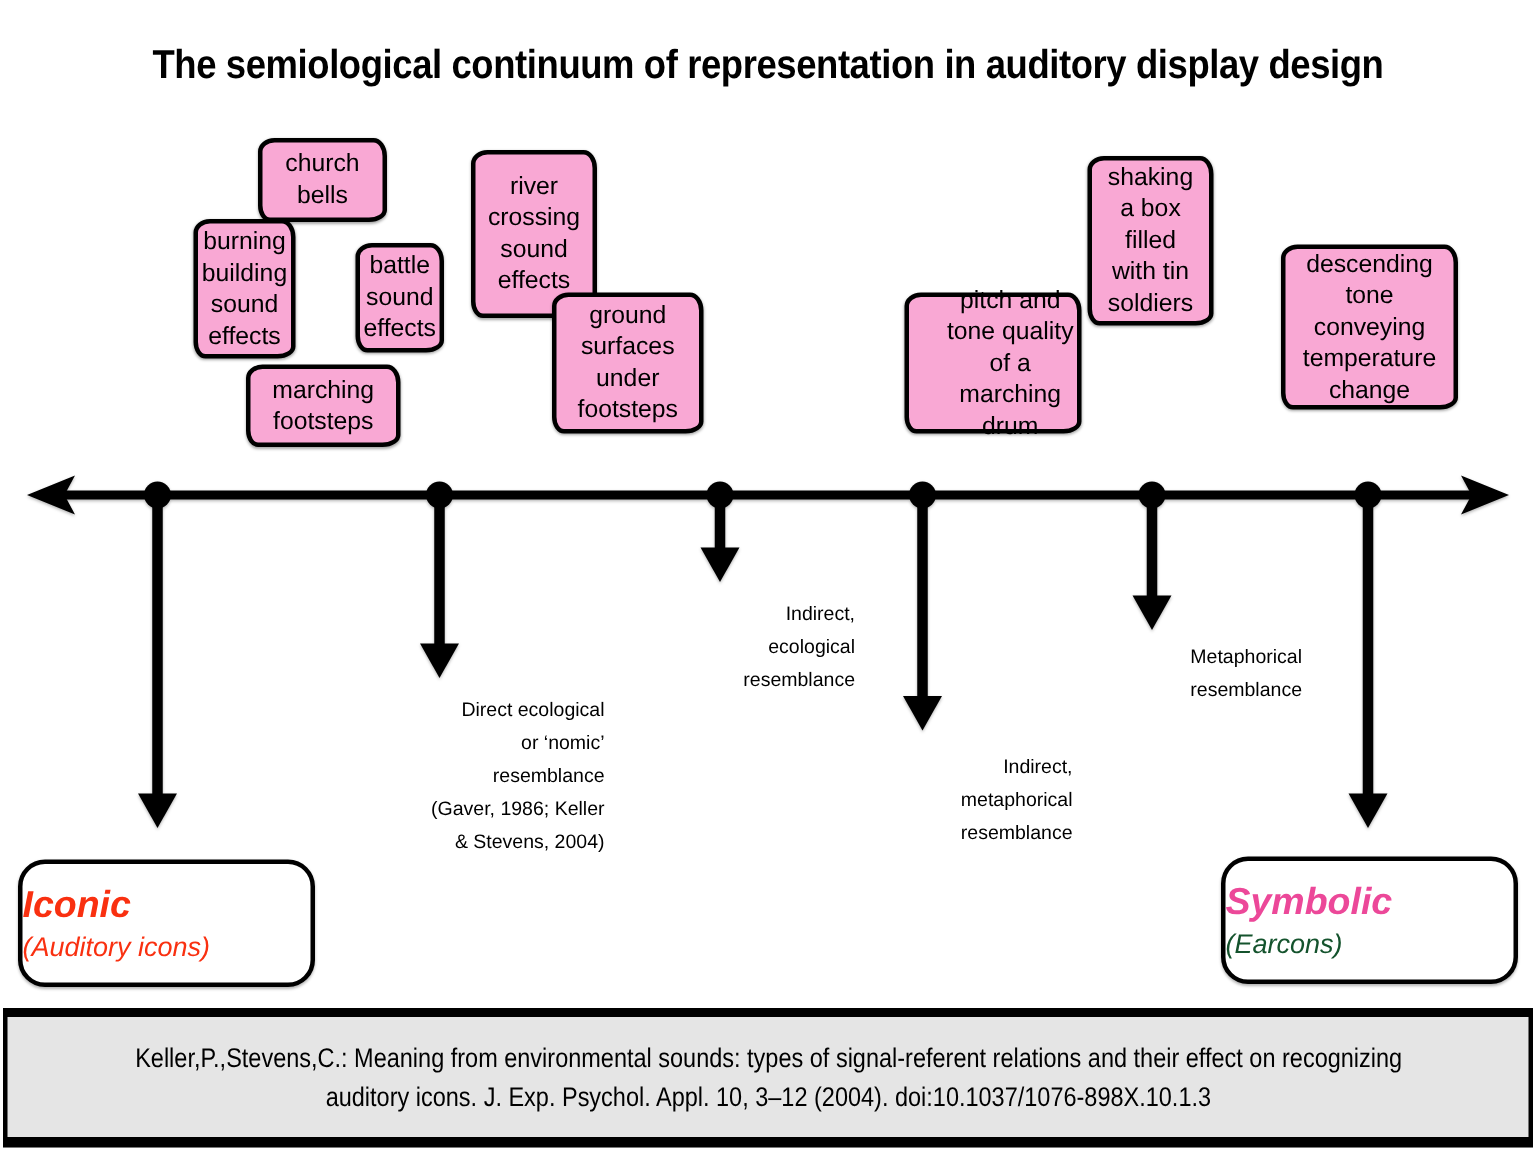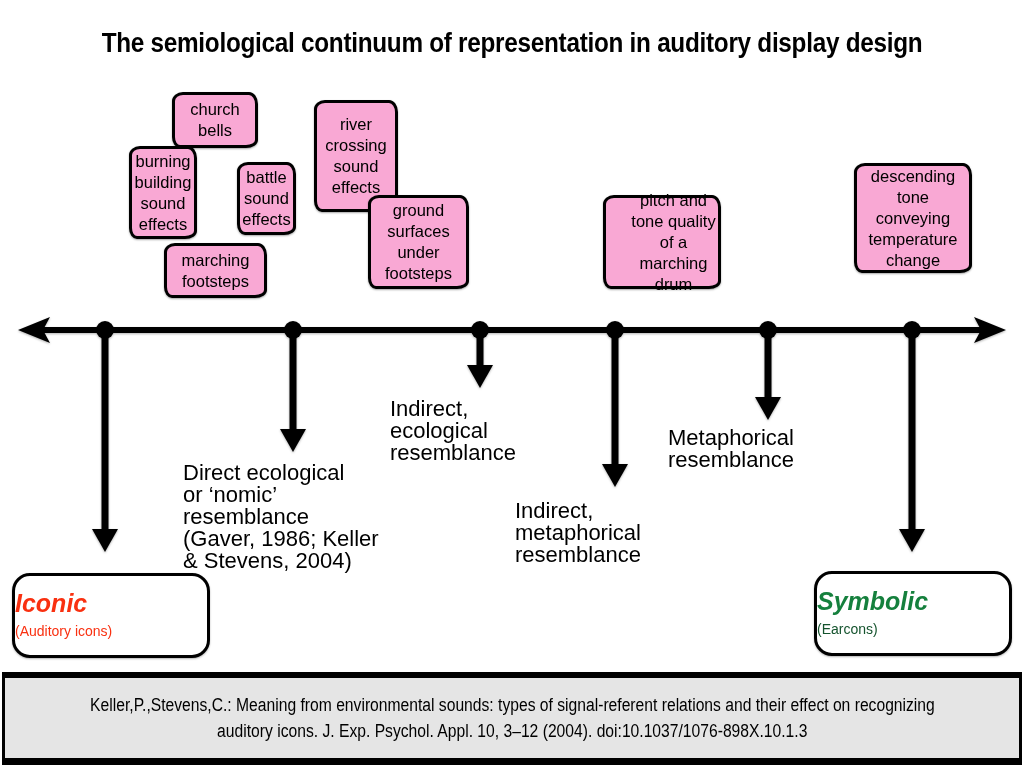--- a/index.html
+++ b/index.html
@@ -155,6 +155,13 @@
 of a marching
 drum</span>
   </div>
+  <div class="sketch-box" style="left:725px; top:104px; width:84px; height:113px;">
+    <span>shaking
+a box
+filled
+with tin
+soldiers</span>
+  </div>
   <div class="sketch-box" style="left:854px; top:163px; width:118px; height:110px;">
     <span>descending
 tone

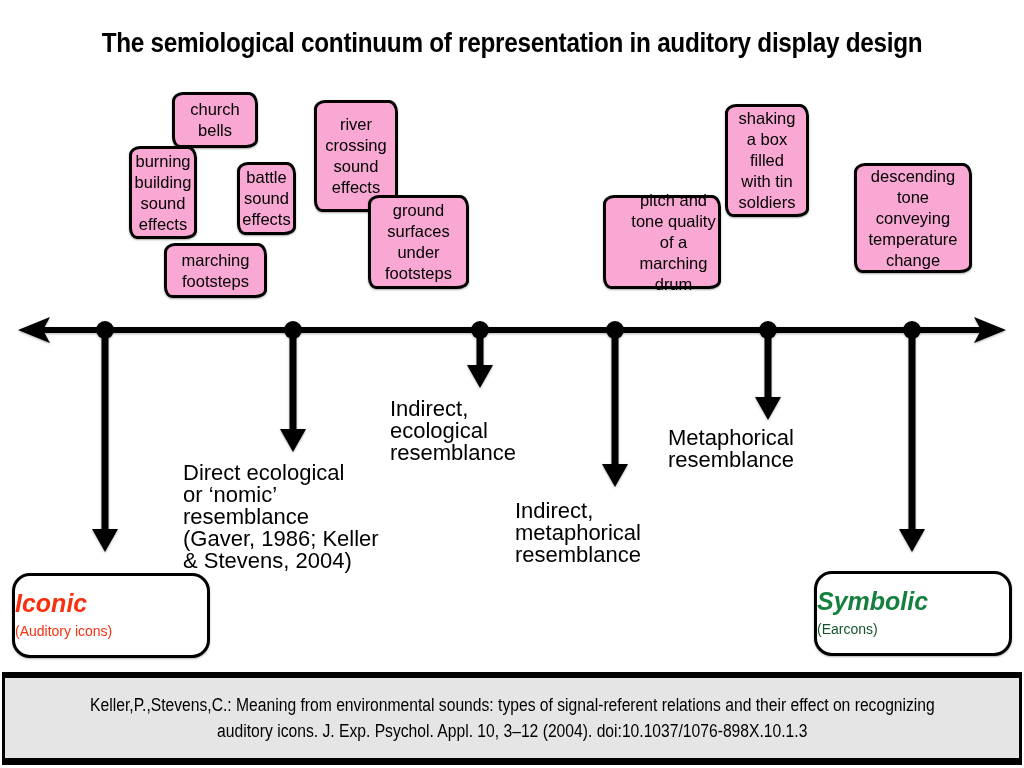--- a/index.html
+++ b/index.html
@@ -54,8 +54,8 @@
   }
   .continuum-label {
     position: absolute;
-    text-align: left;
-    font-size: 22px;
+    text-align: right;
+    font-size: 13px;
     line-height: 22px;
     white-space: pre-line;
     z-index: 2;

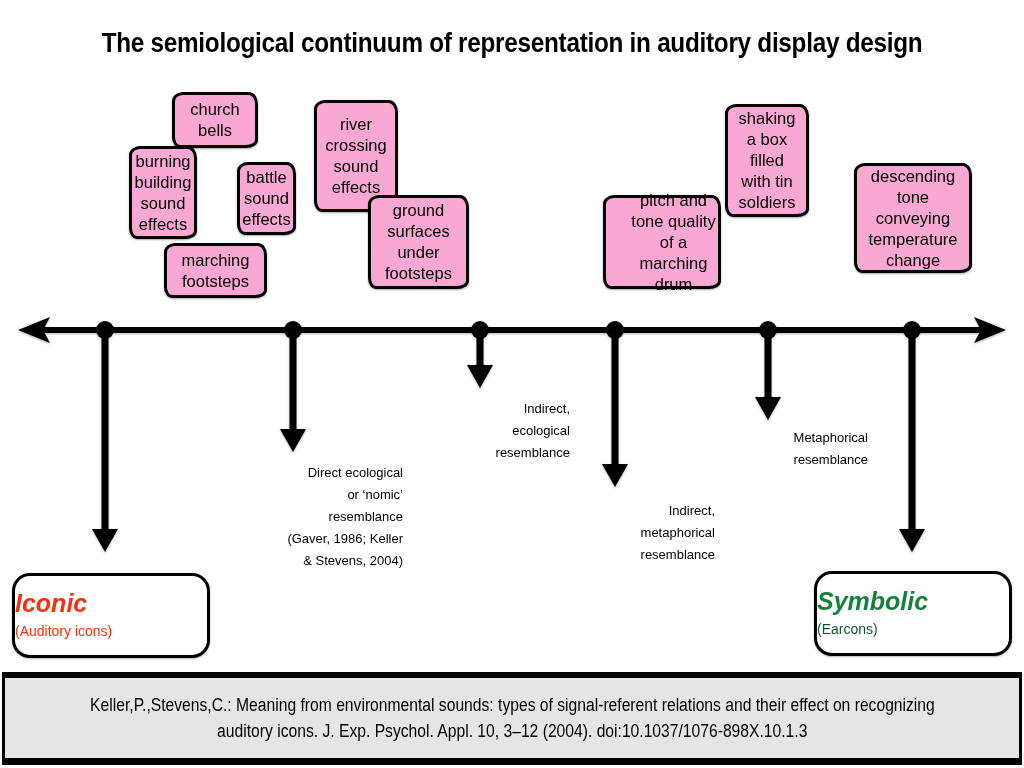--- a/index.html
+++ b/index.html
@@ -218,7 +218,7 @@
     <div class="endpoint-sublabel" style="color:#F93010;">(Auditory icons)</div>
   </div>
   <div class="endpoint-box" style="left:814px; top:571px;">
-    <div class="endpoint-label" style="color:#15803d;">Symbolic</div>
+    <div class="endpoint-label" style="color:#ec4899;">Symbolic</div>
     <div class="endpoint-sublabel" style="color:#14532d;">(Earcons)</div>
   </div>
 

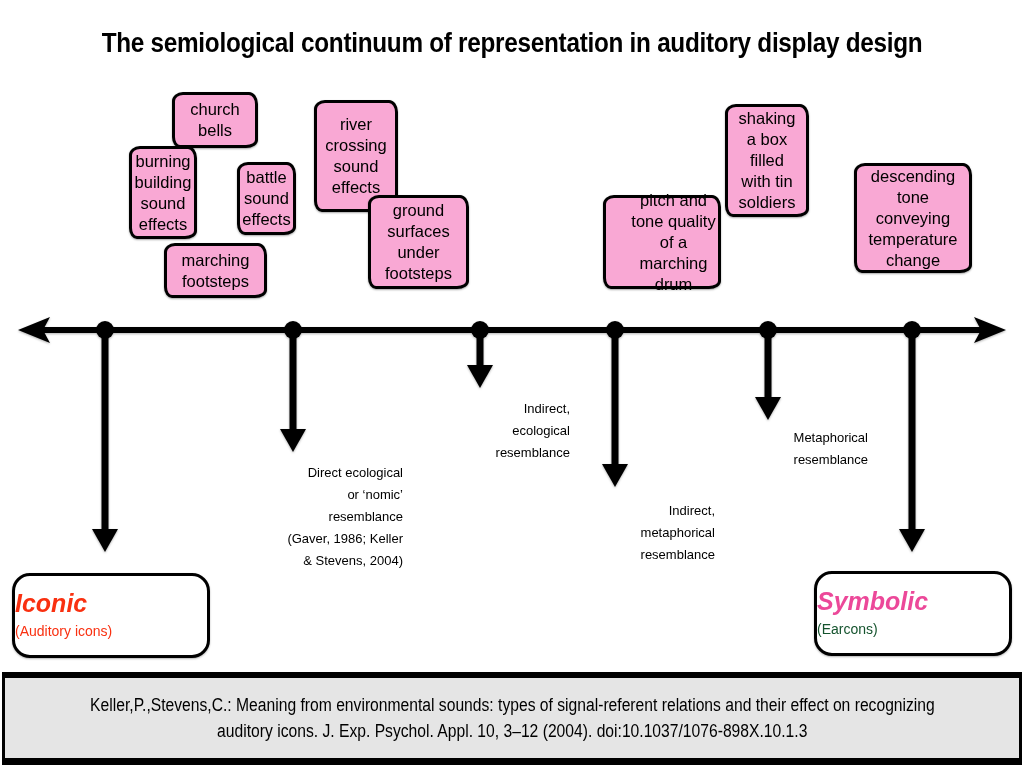--- a/index.html
+++ b/index.html
@@ -82,8 +82,9 @@
     line-height: 30px;
   }
   .endpoint-sublabel {
-    font-size: 14px;
+    font-size: 18px;
     line-height: 26px;
+    font-style: italic;
   }
   .citation-bar {
     position: absolute;

